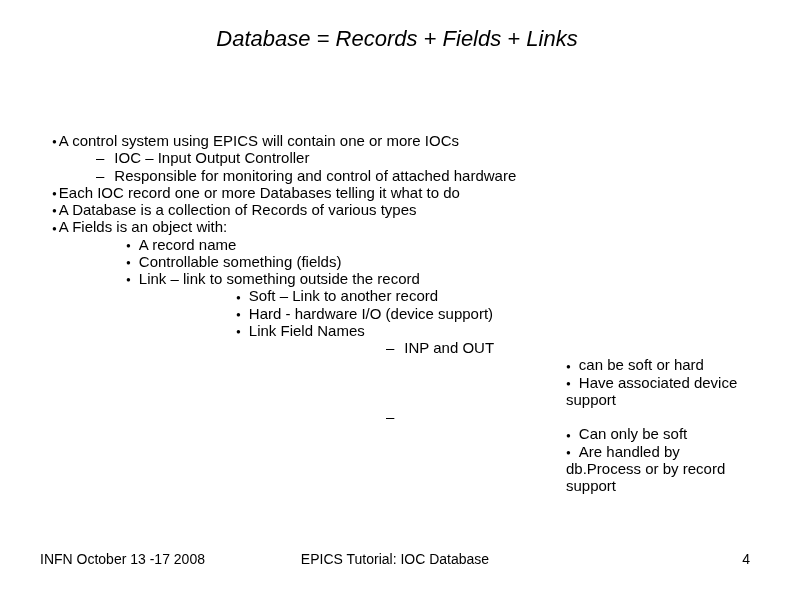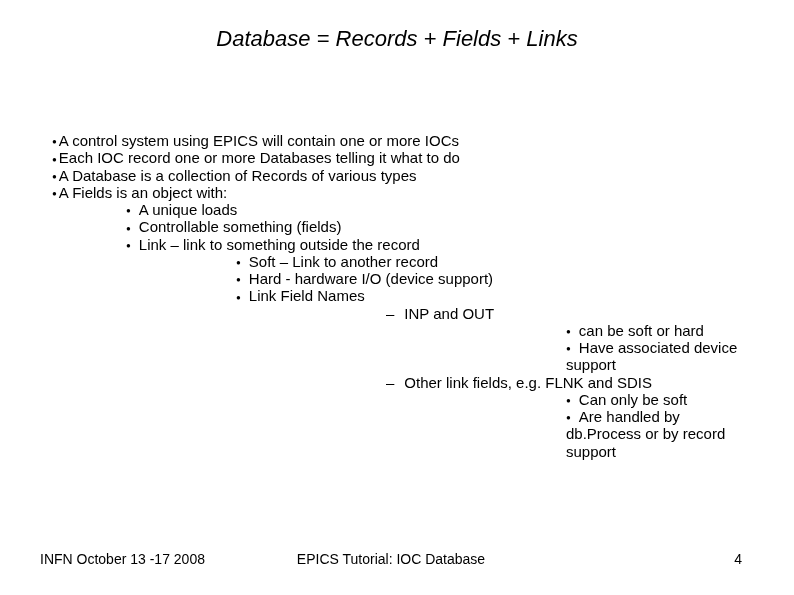--- a/index.html
+++ b/index.html
@@ -89,6 +89,10 @@
   <div class="content">
     <ul class="l1">
       <li><span>A control system using EPICS will contain one or more IOCs</span>
+        <ul class="dash">
+          <li><span>IOC – Input Output Controller</span></li>
+          <li><span>Responsible for monitoring and control of attached hardware</span></li>
+        </ul>
       </li>
       <li><span>Each IOC record one or more Databases telling it what to do</span></li>
       <li><span>A Database is a collection of Records of various types</span></li>

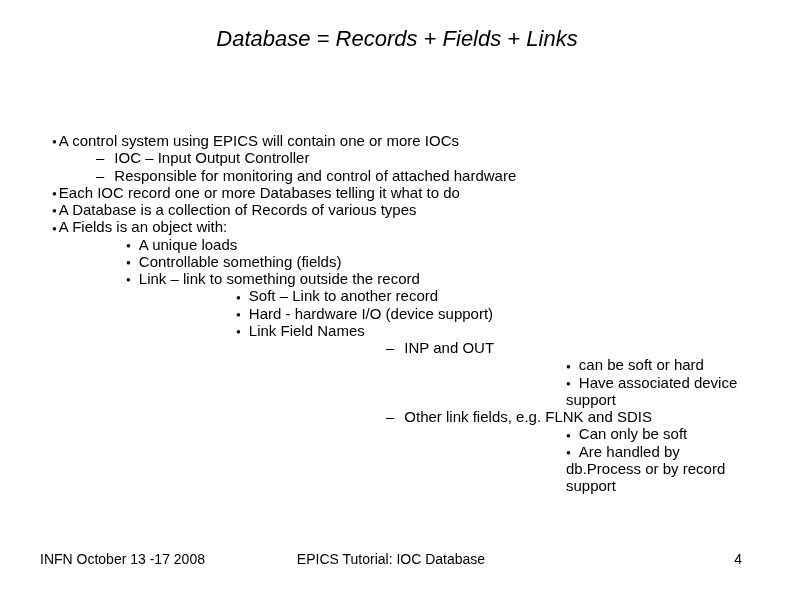--- a/index.html
+++ b/index.html
@@ -98,7 +98,7 @@
       <li><span>A Database is a collection of Records of various types</span></li>
       <li><span>A Fields is an object with:</span>
         <ul class="dot l2">
-          <li><span>A unique loads</span></li>
+          <li><span>A record name</span></li>
           <li><span>Controllable something (fields)</span></li>
           <li><span>Link – link to something outside the record</span>
             <ul class="dot l3">

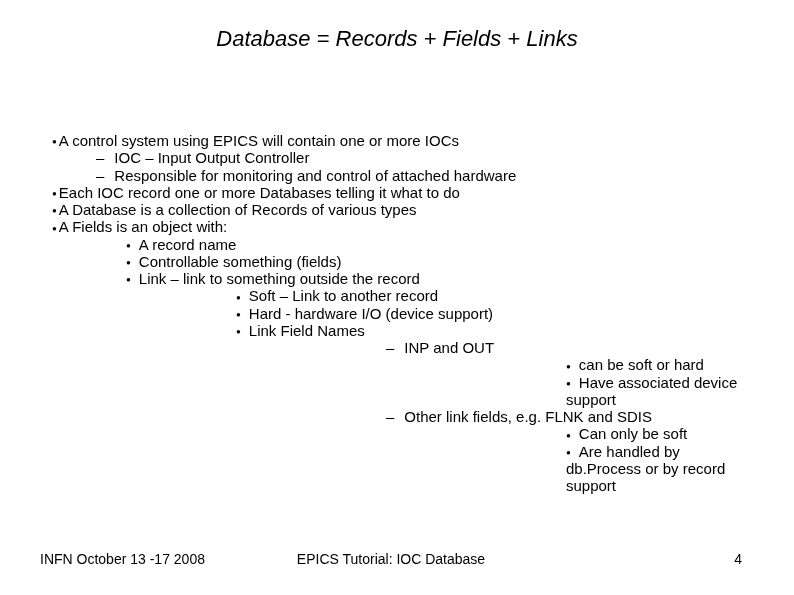--- a/index.html
+++ b/index.html
@@ -112,7 +112,7 @@
                       <li><span>Have associated device support</span></li>
                     </ul>
                   </li>
-                  <li><span>Other link fields, e.g. FLNK and SDIS</span>
+                  <li>
                     <ul class="dot l5dot">
                       <li><span>Can only be soft</span></li>
                       <li><span>Are handled by db.Process or by record support</span></li>

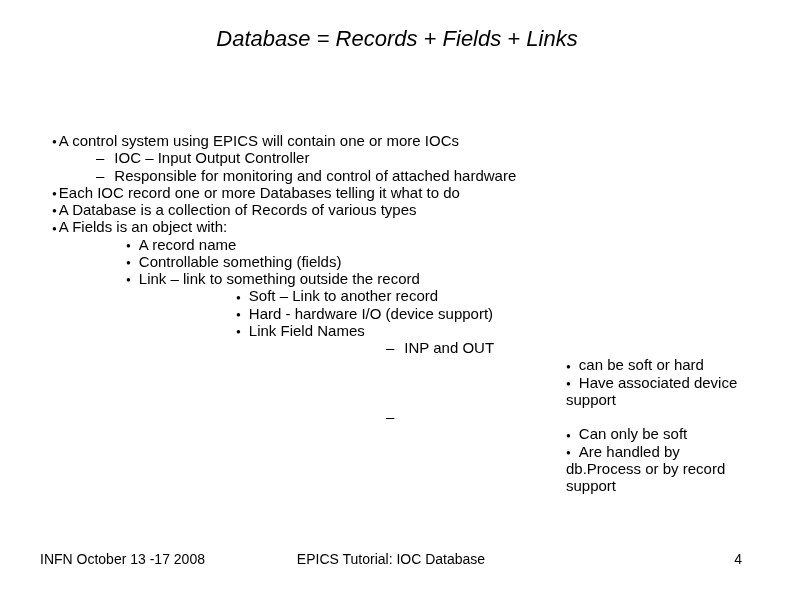--- a/index.html
+++ b/index.html
@@ -68,7 +68,7 @@
     position: absolute;
     bottom: 28px;
     left: 40px;
-    right: 52px;
+    right: 44px;
     font-size: 14px;
     display: flex;
     justify-content: space-between;

